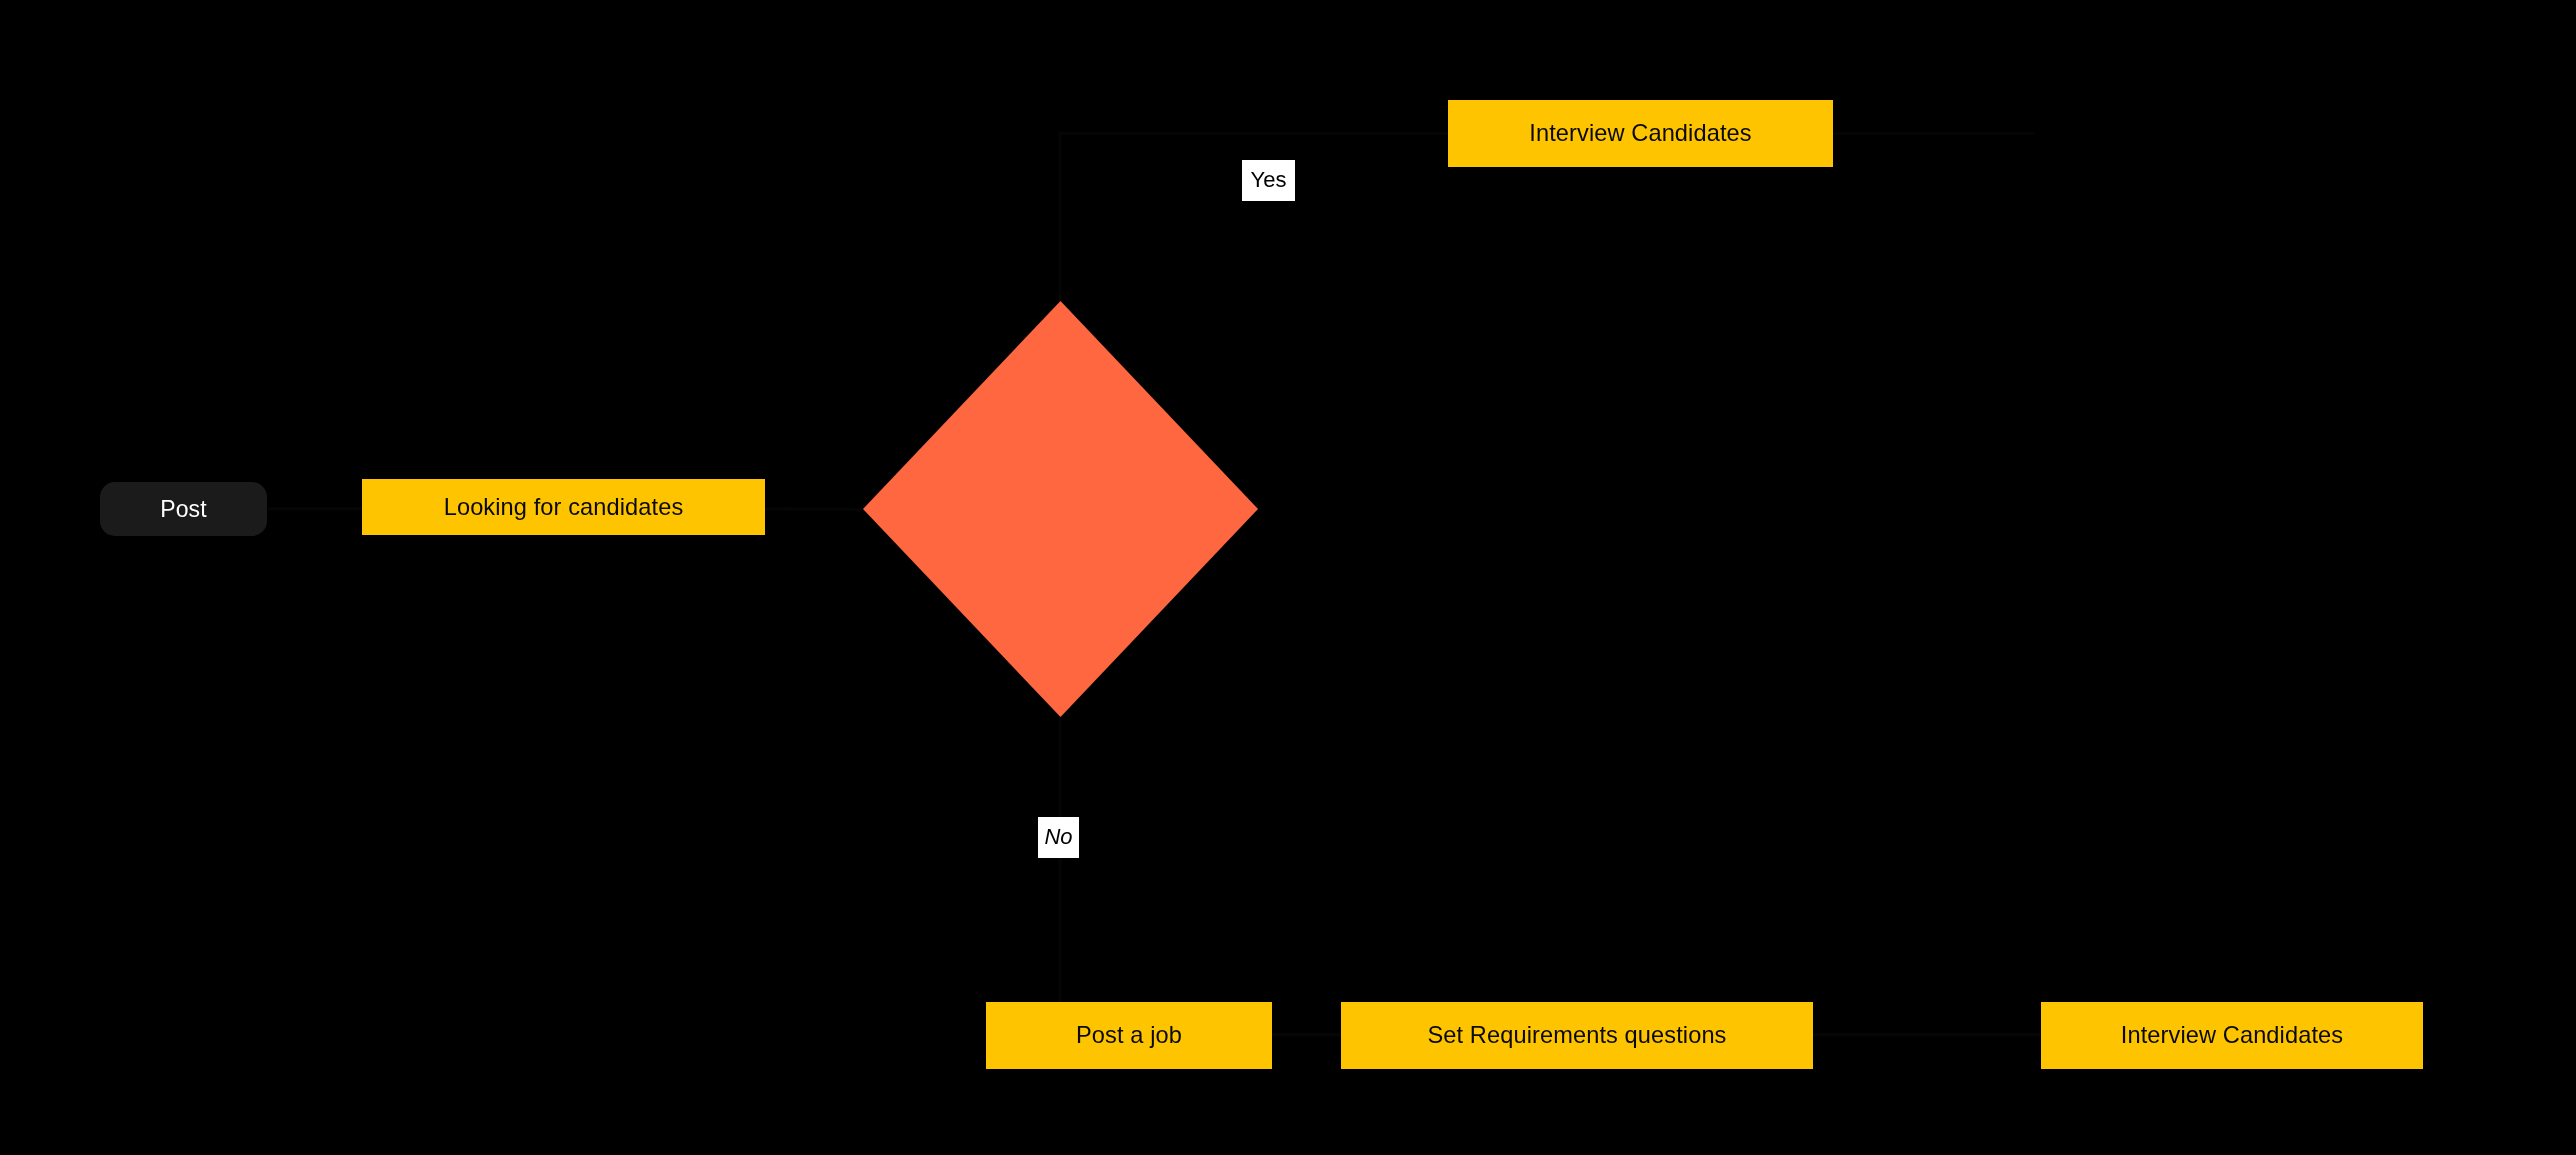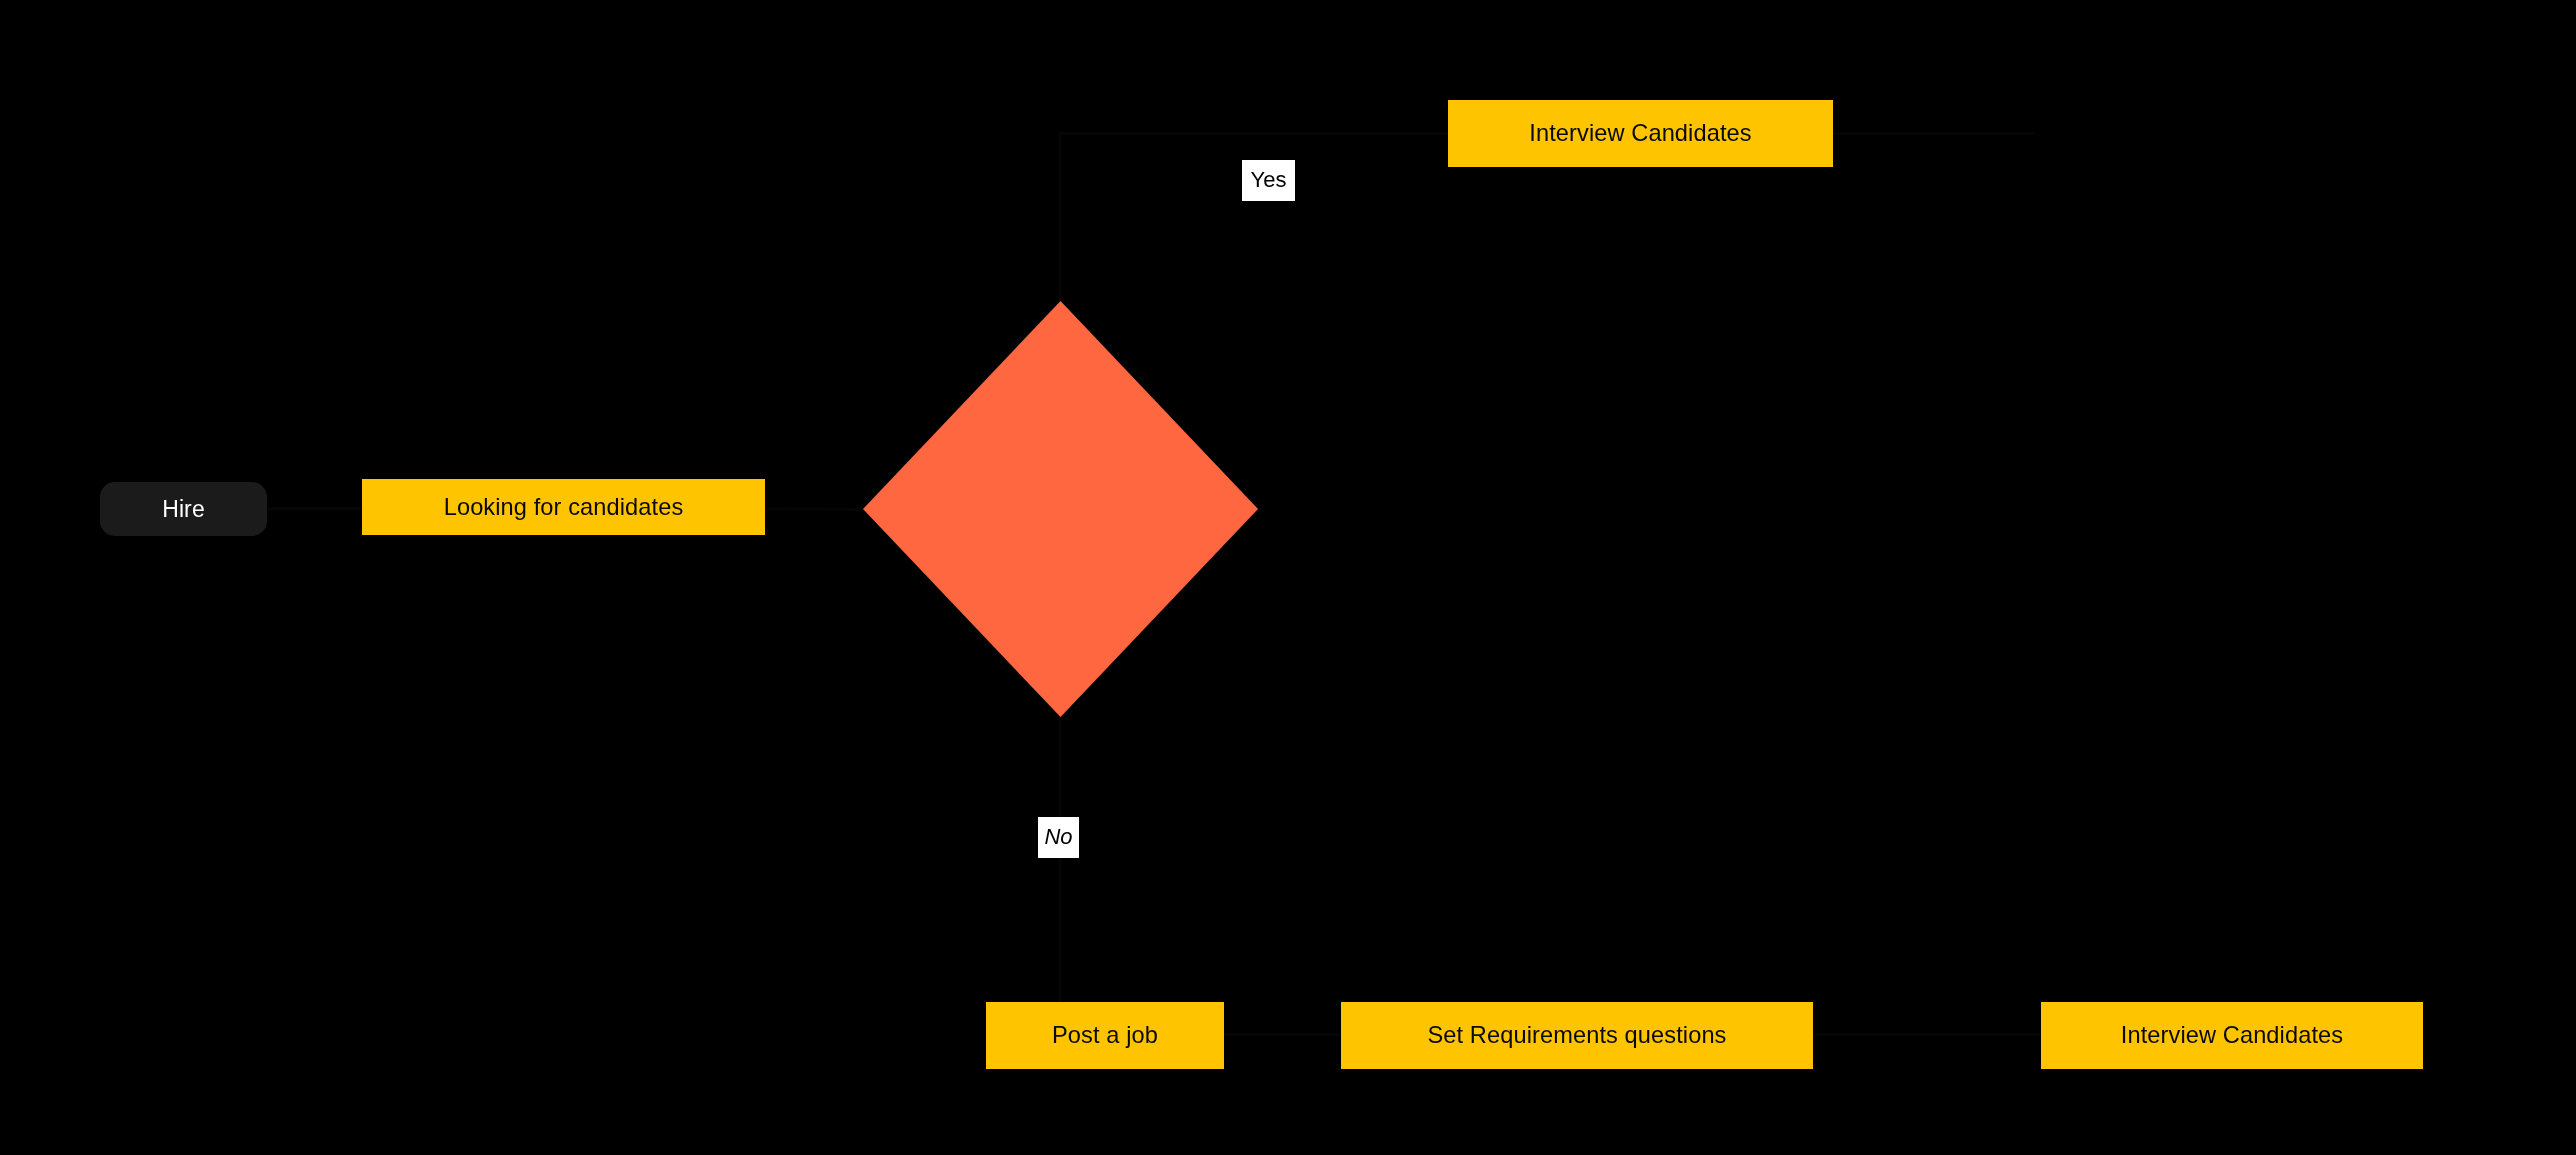--- a/index.html
+++ b/index.html
@@ -121,7 +121,7 @@
   </svg>
 
   <div class="node node--terminal" style="left:100px; top:482px; width:167px; height:54px;">
-    <span>Hire</span>
+    <span>Post</span>
   </div>
 
   <div class="node node--process" style="left:362px; top:479px; width:403px; height:56px;">

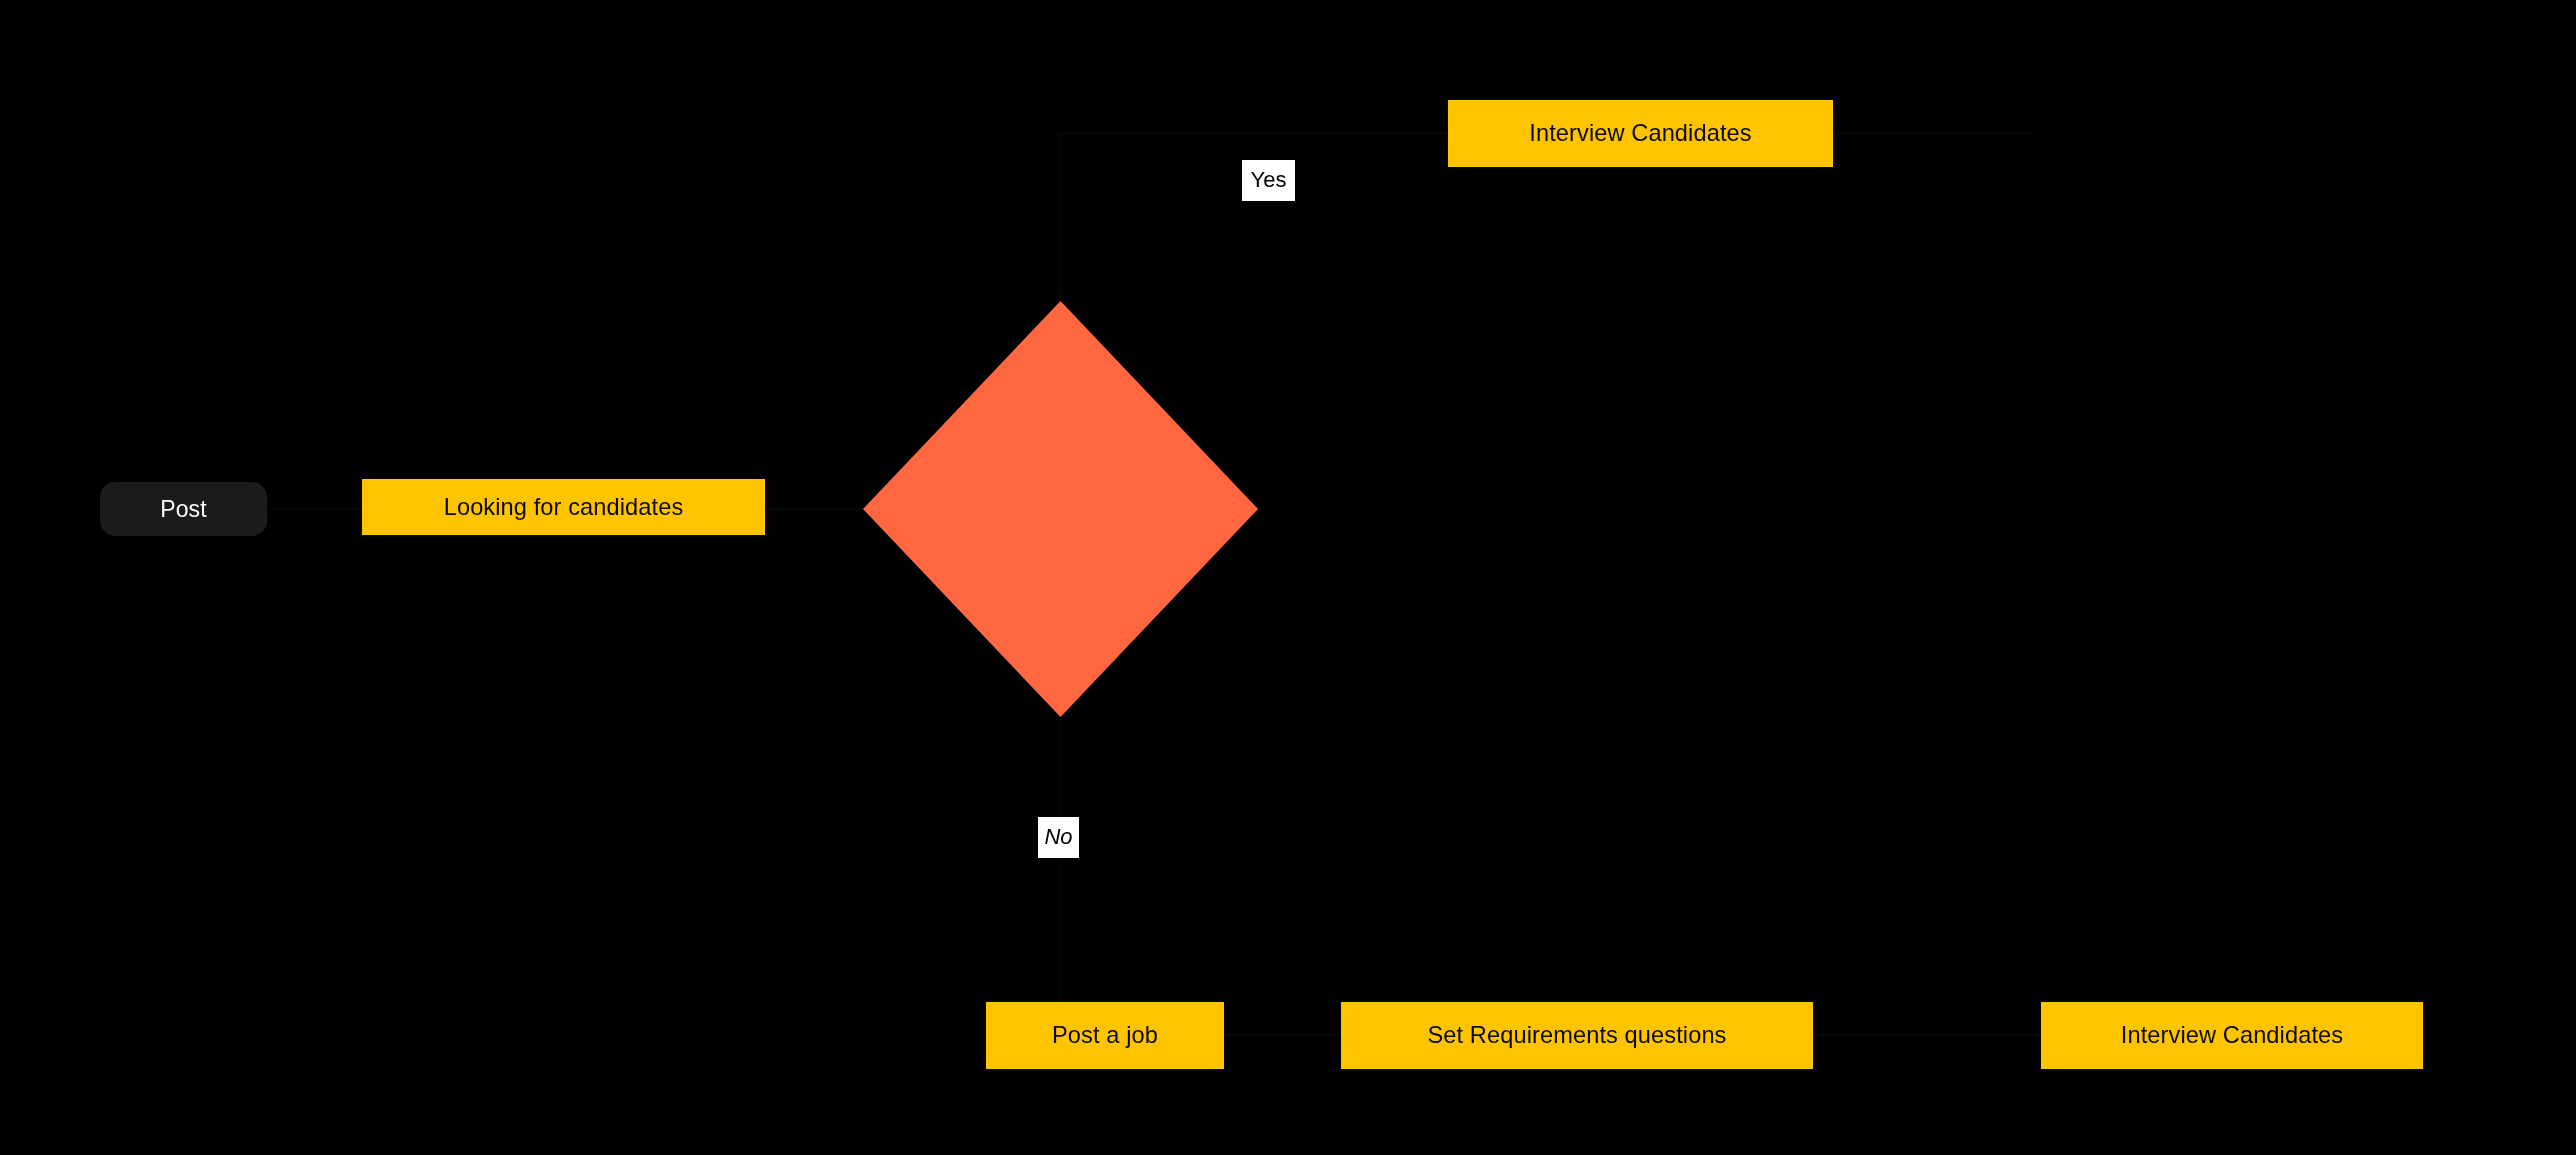--- a/index.html
+++ b/index.html
@@ -145,7 +145,7 @@
     <span>No</span>
   </div>
 
-  <div class="node node--process" style="left:986px; top:1002px; width:238px; height:67px;">
+  <div class="node node--process" style="left:986px; top:1002px; width:286px; height:67px;">
     <span>Post a job</span>
   </div>
 

